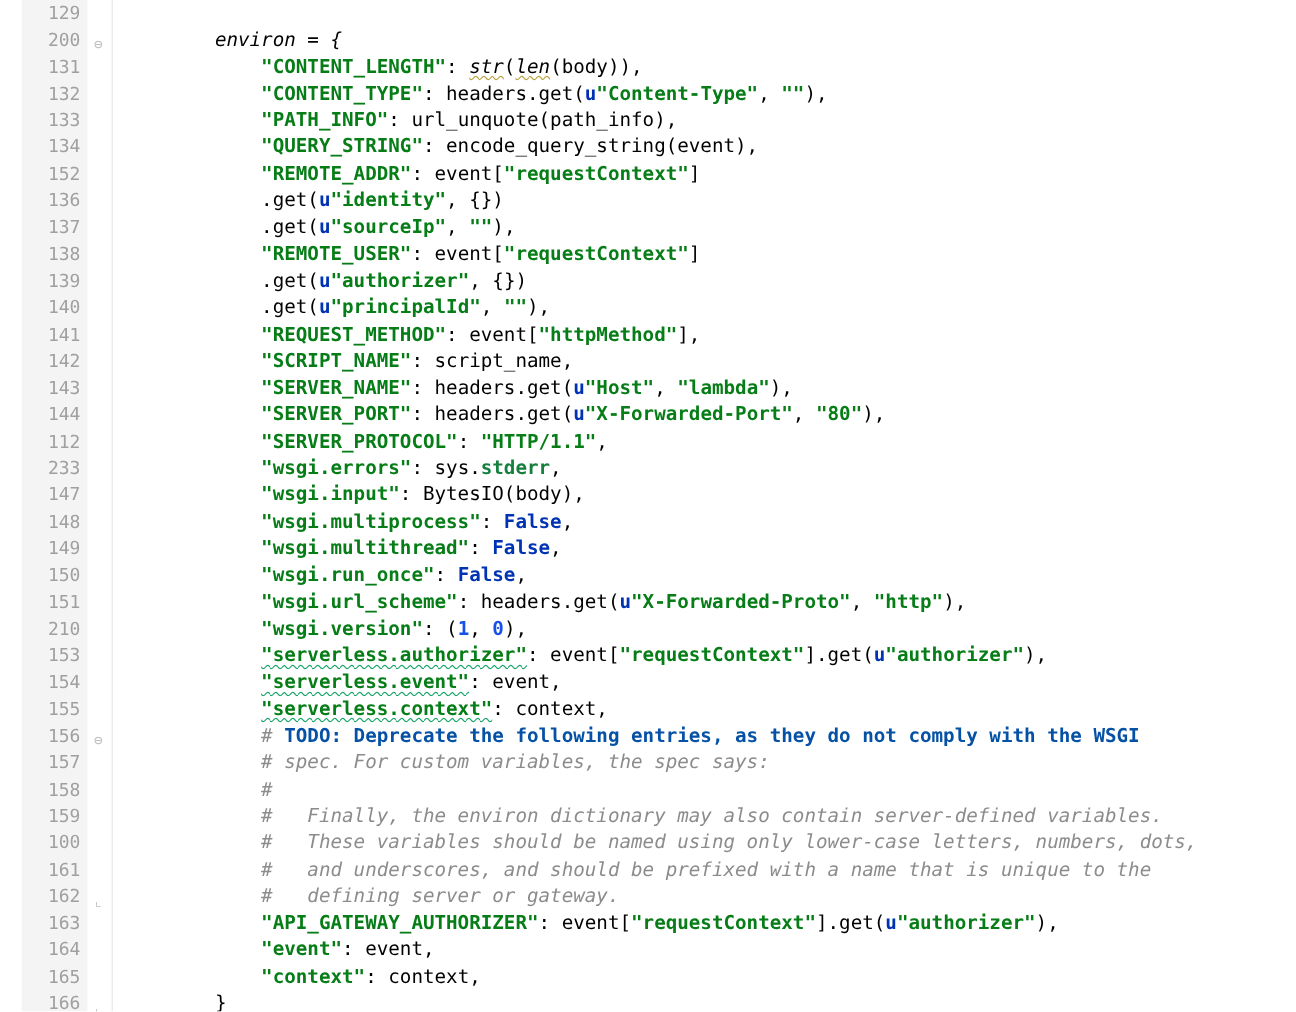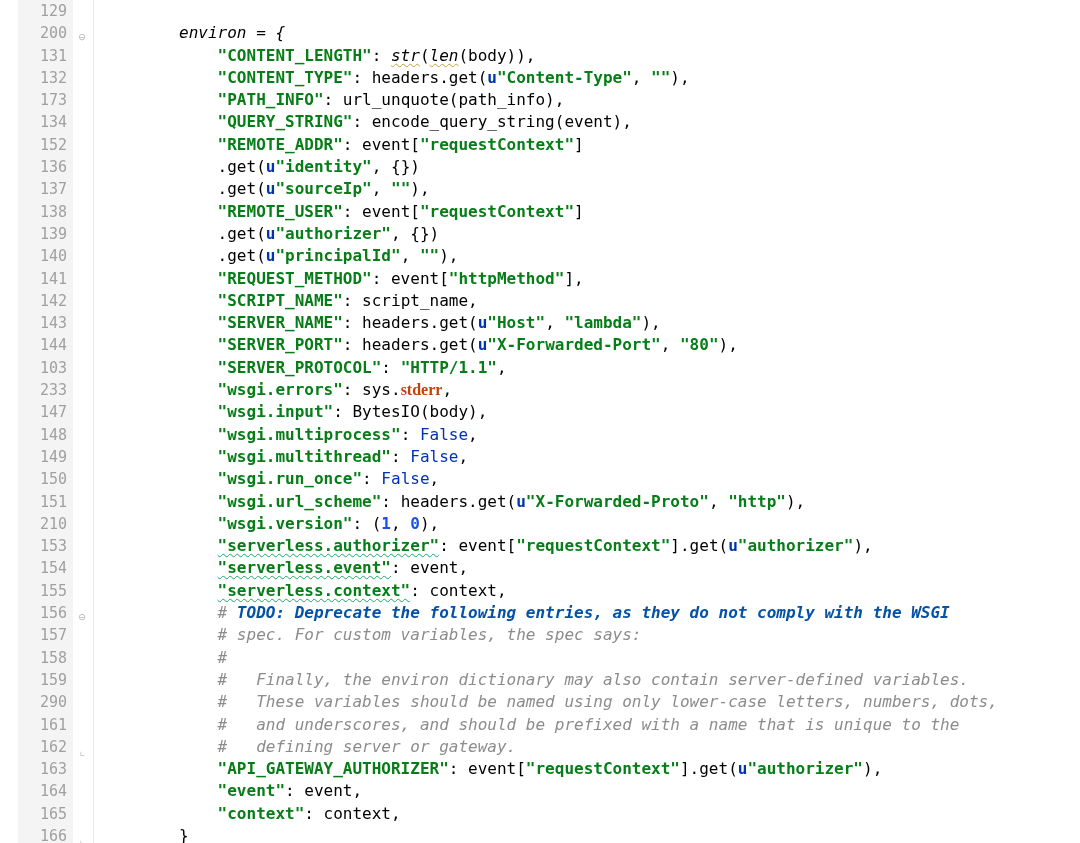--- a/index.html
+++ b/index.html
@@ -96,7 +96,7 @@
       <span class="ln">200</span>
       <span class="ln">131</span>
       <span class="ln">132</span>
-      <span class="ln">173</span>
+      <span class="ln">133</span>
       <span class="ln">134</span>
       <span class="ln">152</span>
       <span class="ln">136</span>

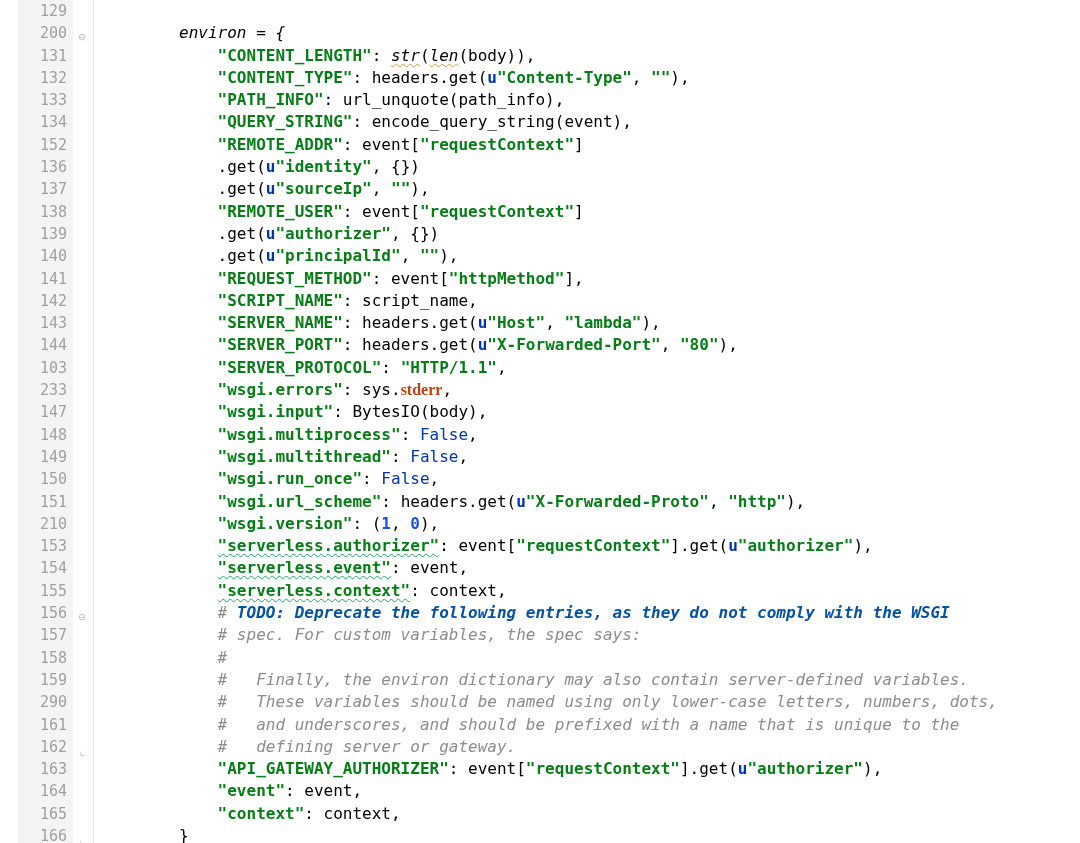--- a/index.html
+++ b/index.html
@@ -108,7 +108,7 @@
       <span class="ln">142</span>
       <span class="ln">143</span>
       <span class="ln">144</span>
-      <span class="ln">103</span>
+      <span class="ln">112</span>
       <span class="ln">233</span>
       <span class="ln">147</span>
       <span class="ln">148</span>

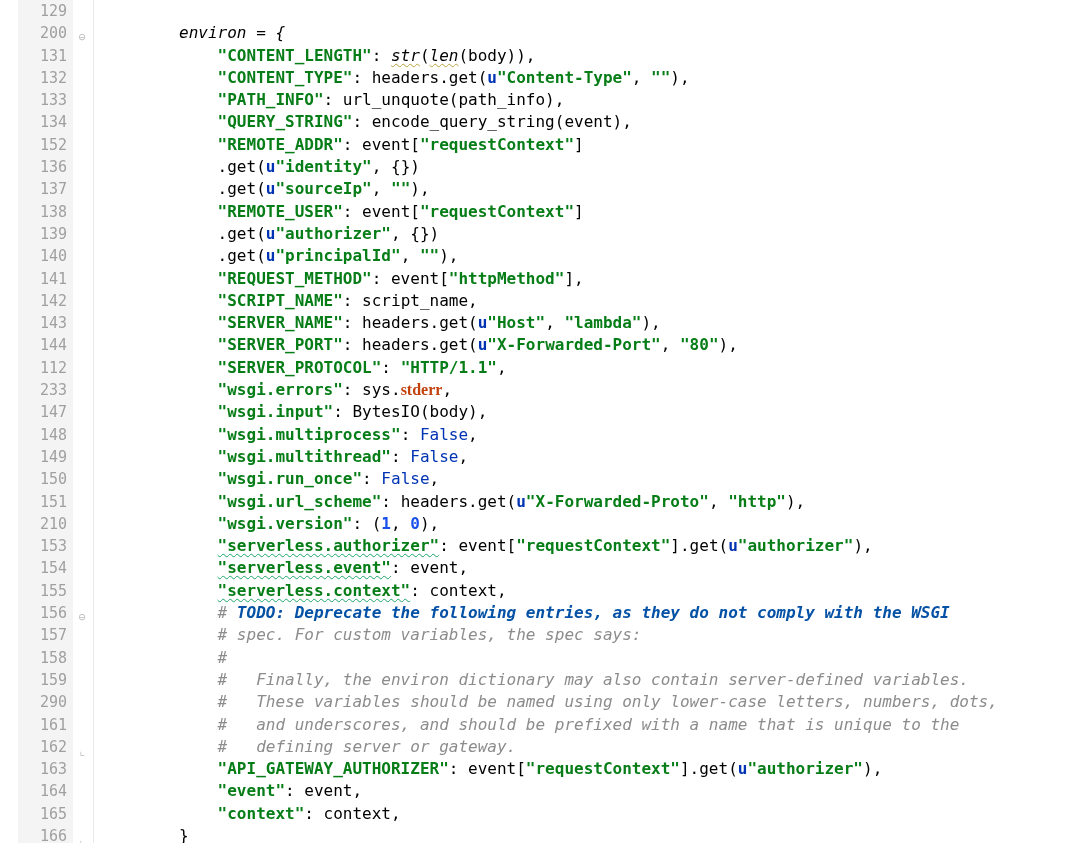--- a/index.html
+++ b/index.html
@@ -75,7 +75,7 @@
   .str   { color: #067d17; font-weight: 700; }          
   .upre  { color: #0033b3; font-weight: 600; }                            
   .ident { color: #000000; font-style: italic; }                            
-  .attr  { color: #c2410c; font-weight: 600; font-family: Liberation Serif, serif; }          
+  .attr  { color: #15803d; font-weight: 600; }          
   .num   { color: #1750eb; font-weight: 600; }          
   .bool  { color: #0033b3; font-weight: 400; }          
   .op    { color: #000000; }                            

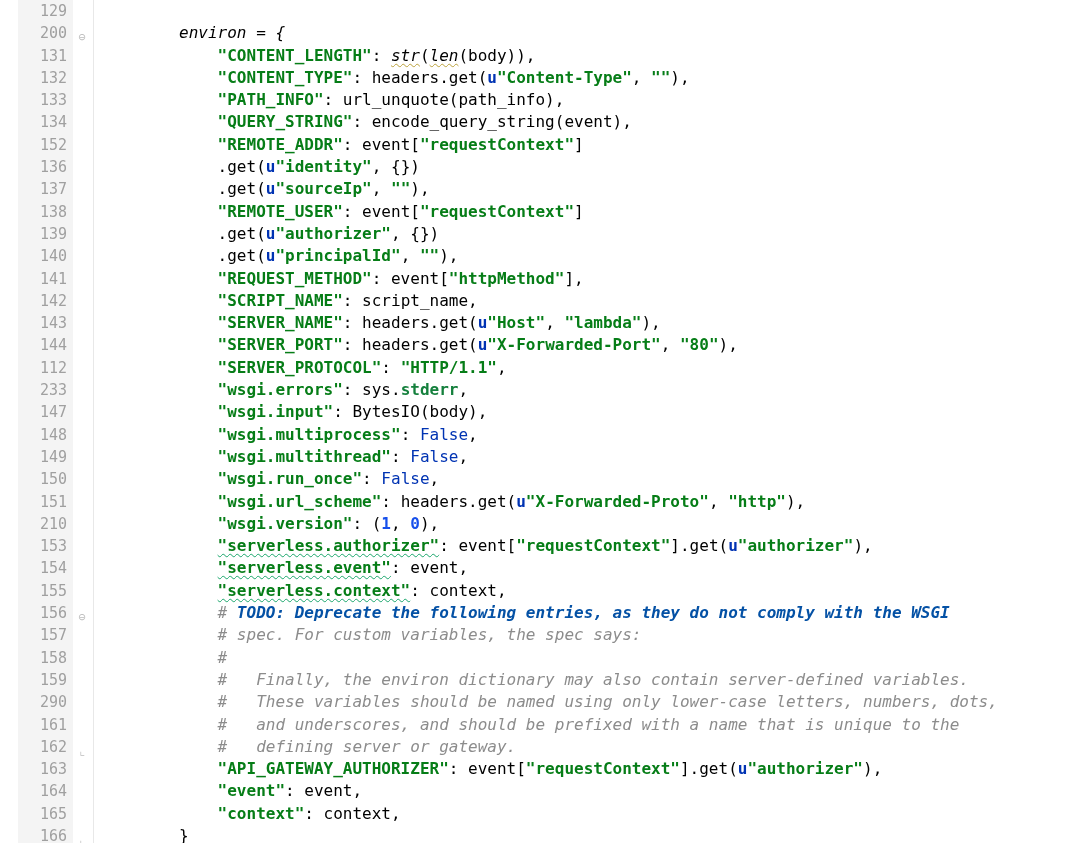--- a/index.html
+++ b/index.html
@@ -77,7 +77,7 @@
   .ident { color: #000000; font-style: italic; }                            
   .attr  { color: #15803d; font-weight: 600; }          
   .num   { color: #1750eb; font-weight: 600; }          
-  .bool  { color: #0033b3; font-weight: 400; }          
+  .bool  { color: #0033b3; font-weight: 700; }          
   .op    { color: #000000; }                            
   .cmt   { color: #8c8c8c; font-style: italic; }        
   .todo  { color: #0451a5; font-style: italic; font-weight: 700; }

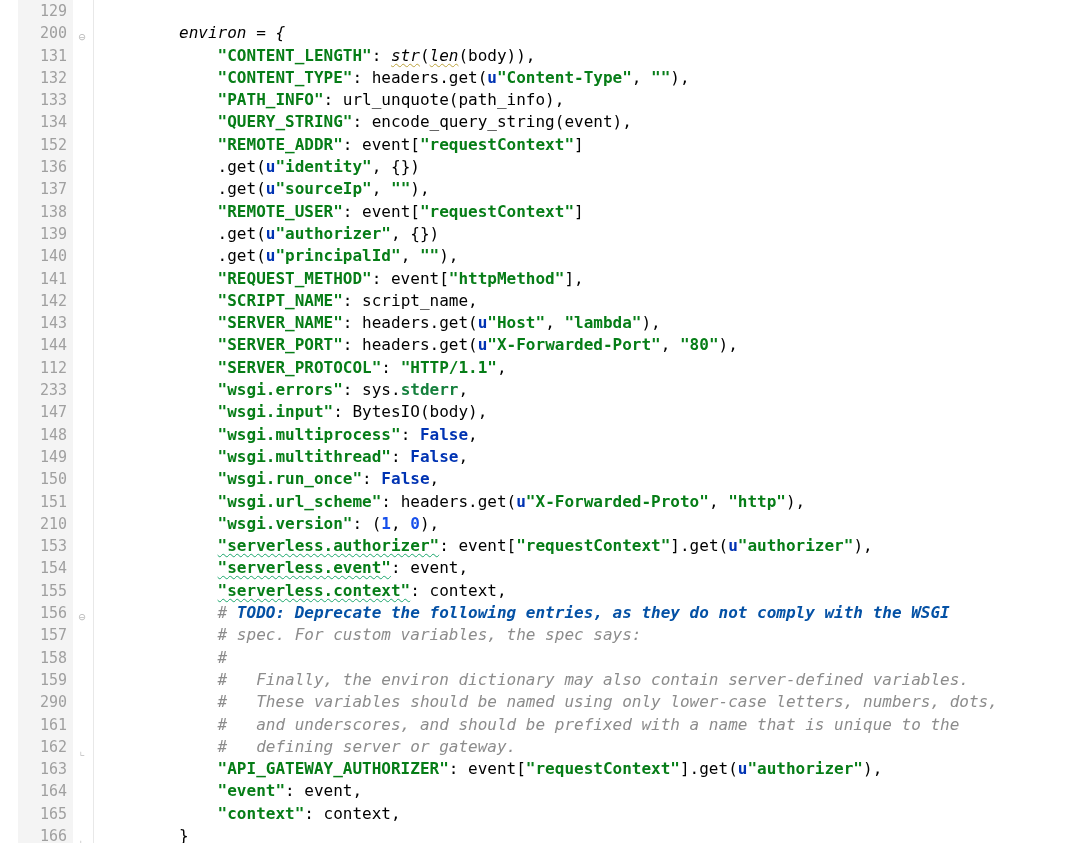--- a/index.html
+++ b/index.html
@@ -80,7 +80,7 @@
   .bool  { color: #0033b3; font-weight: 700; }          
   .op    { color: #000000; }                            
   .cmt   { color: #8c8c8c; font-style: italic; }        
-  .todo  { color: #0451a5; font-style: italic; font-weight: 700; }
+  .todo  { color: #0451a5; font-weight: 700; }
   .underl{ text-decoration: underline wavy #bba23c 1px; text-underline-offset:2px;}
   .typo  { text-decoration: underline wavy #19a66b 1px; text-underline-offset:2px;}
 

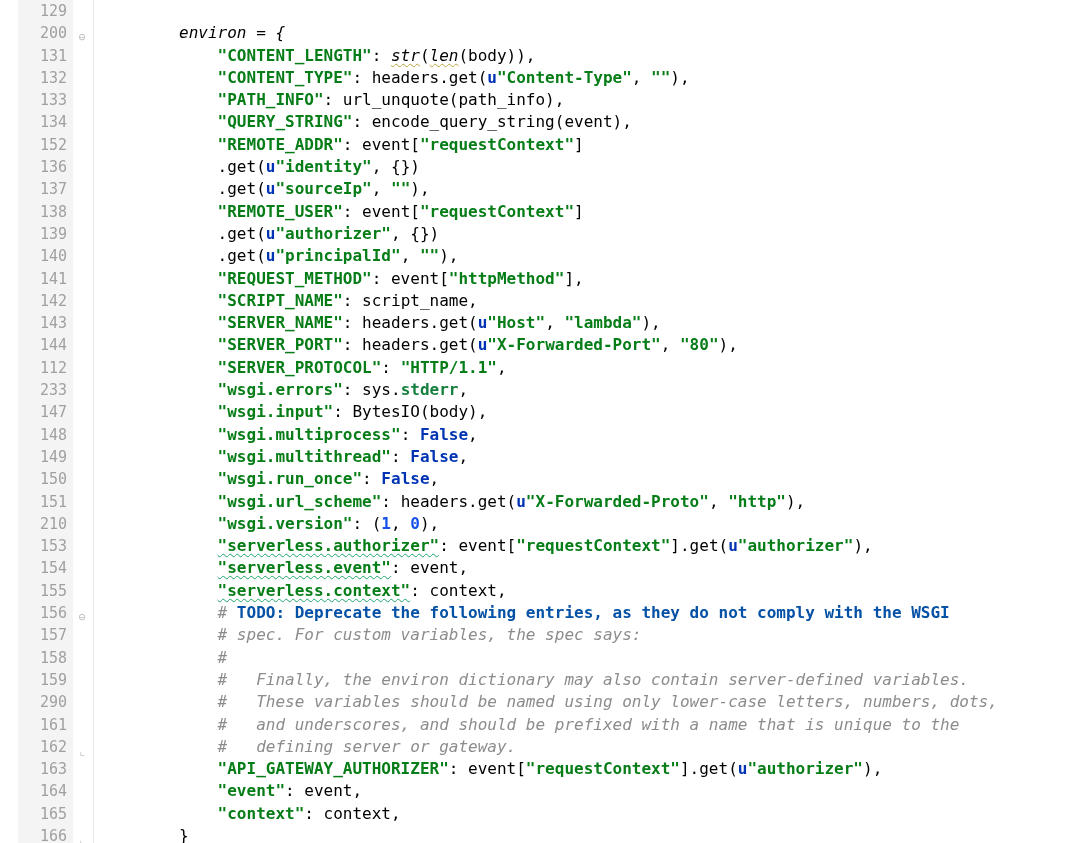--- a/index.html
+++ b/index.html
@@ -123,7 +123,7 @@
       <span class="ln">157</span>
       <span class="ln">158</span>
       <span class="ln">159</span>
-      <span class="ln">290</span>
+      <span class="ln">100</span>
       <span class="ln">161</span>
       <span class="ln">162</span>
       <span class="ln">163</span>

